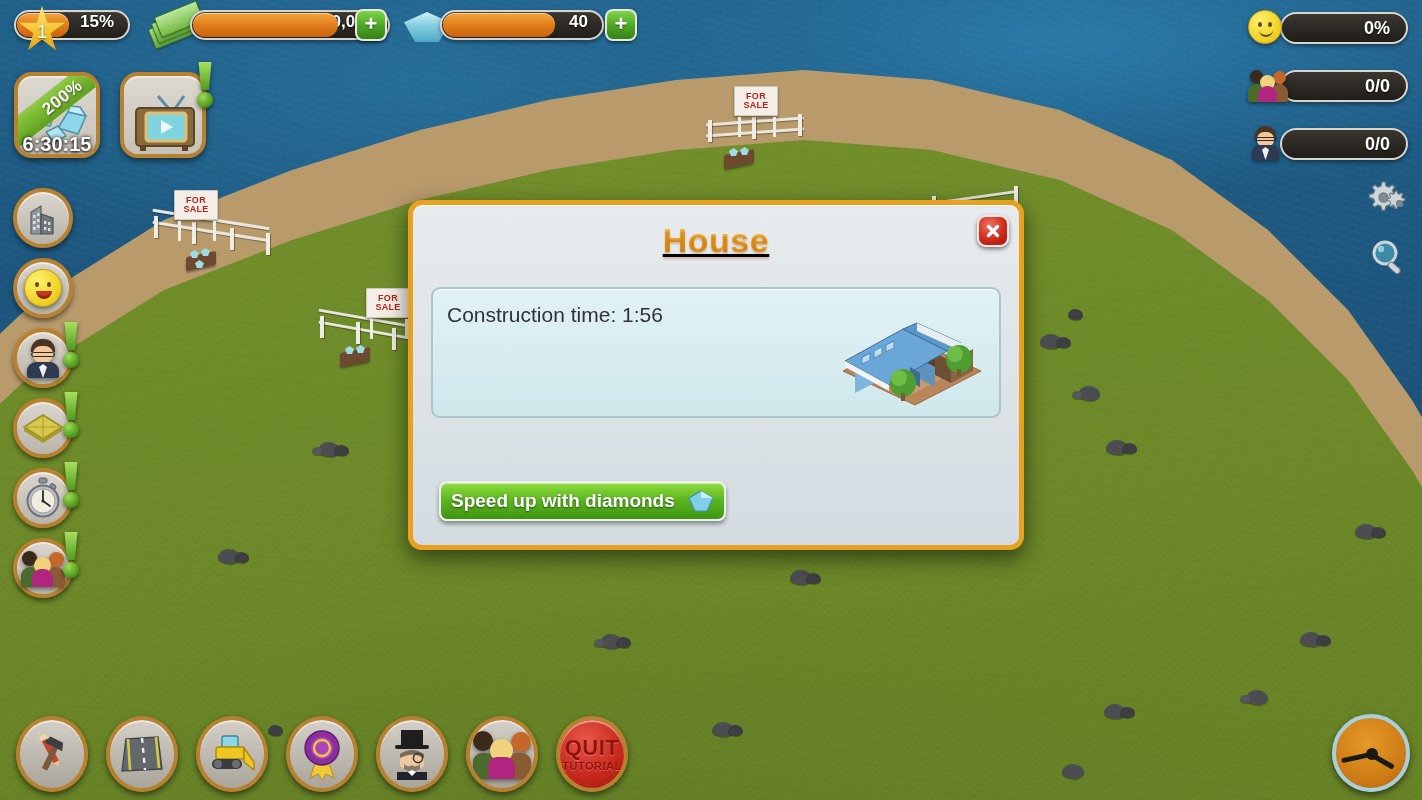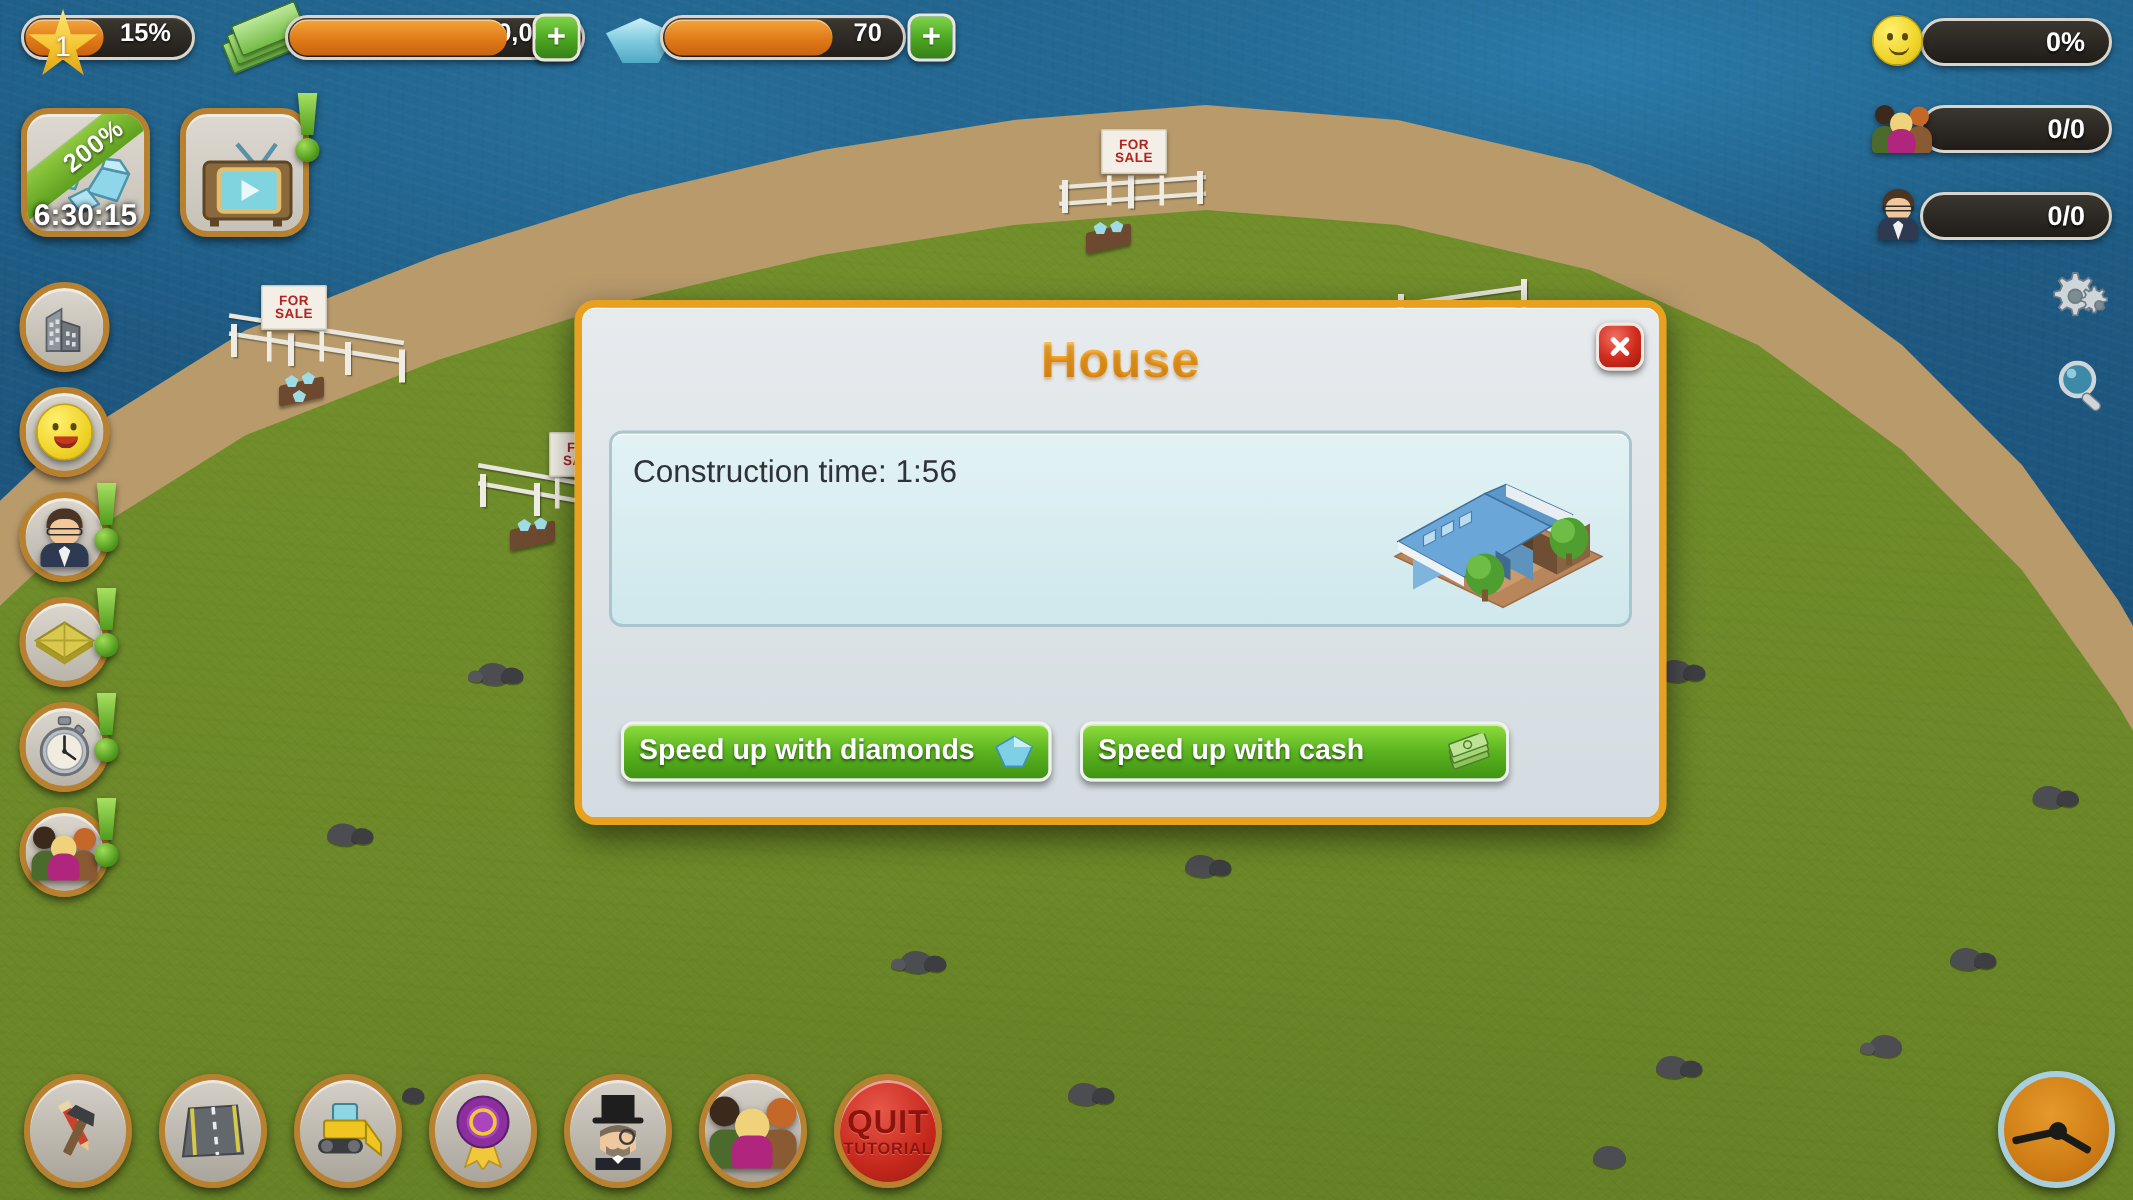--- a/index.html
+++ b/index.html
@@ -469,7 +469,7 @@
 <div class="gemicon"></div>
 <div class="pill" id="gem-pill">
   <div class="fill" style="width:70%;"></div>
-  <span class="val">70</span>
+  <span class="val">40</span>
 </div>
 <div class="plusbtn" style="left:605px;top:9px;">
   <span>+</span>

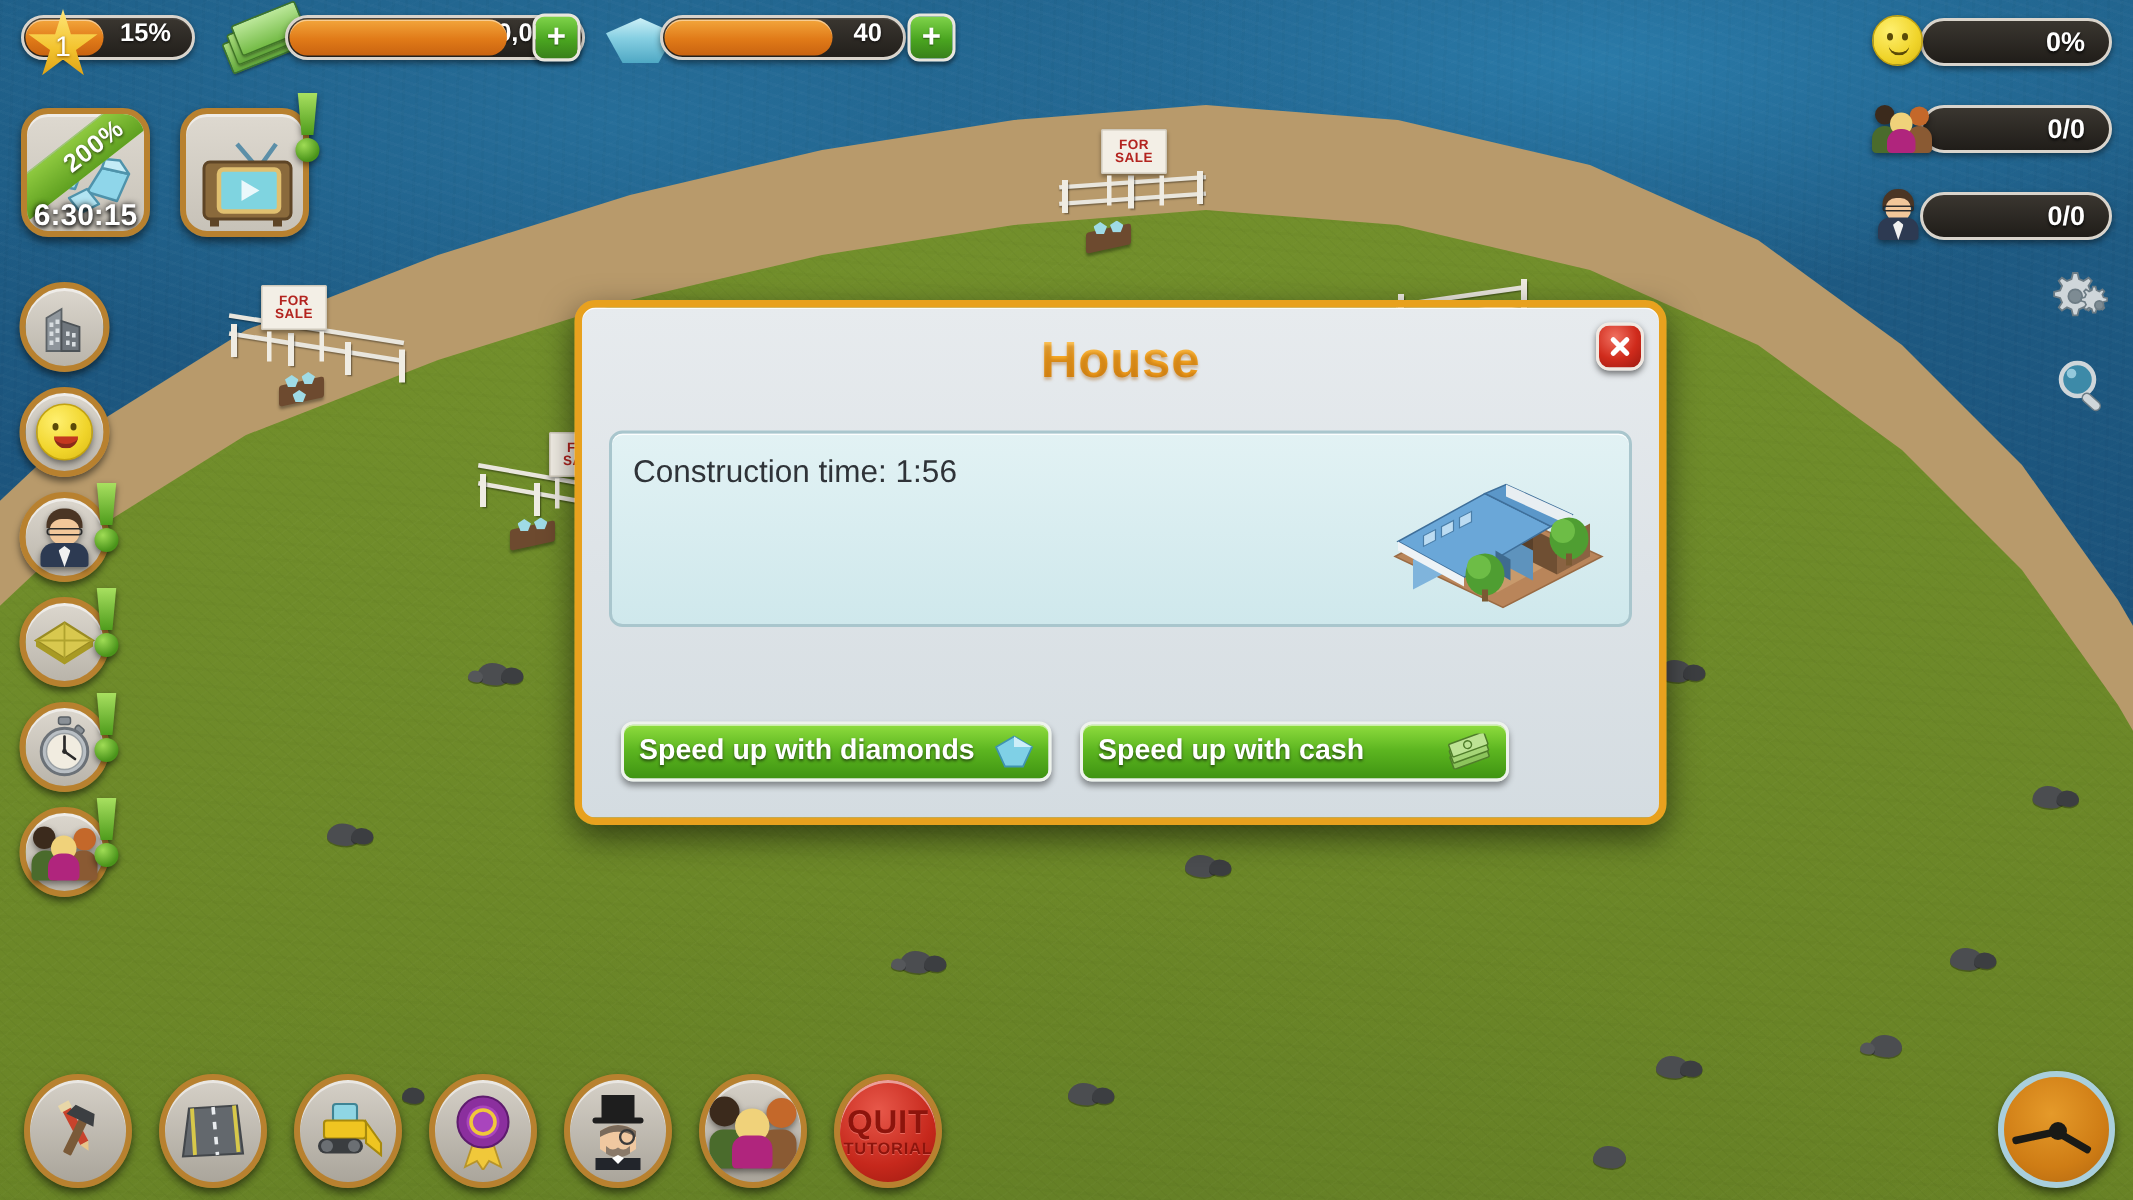--- a/index.html
+++ b/index.html
@@ -247,11 +247,12 @@
 
   
   #modal{
-    position:absolute; left:383px; top:200px; width:728px; height:350px;
+    position:absolute; left:408px; top:200px; width:616px; height:350px;
     background:linear-gradient(180deg,#e7ebee 0%,#d4dce1 100%);
     border:5px solid #e8a11e; border-radius:14px;
     box-shadow:0 8px 22px rgba(0,0,0,.55), inset 0 1px 0 rgba(255,255,255,.85);
     z-index:50;
+    text-decoration:underline;
   }
   #modal-title{
     text-align:center; margin-top:16px;

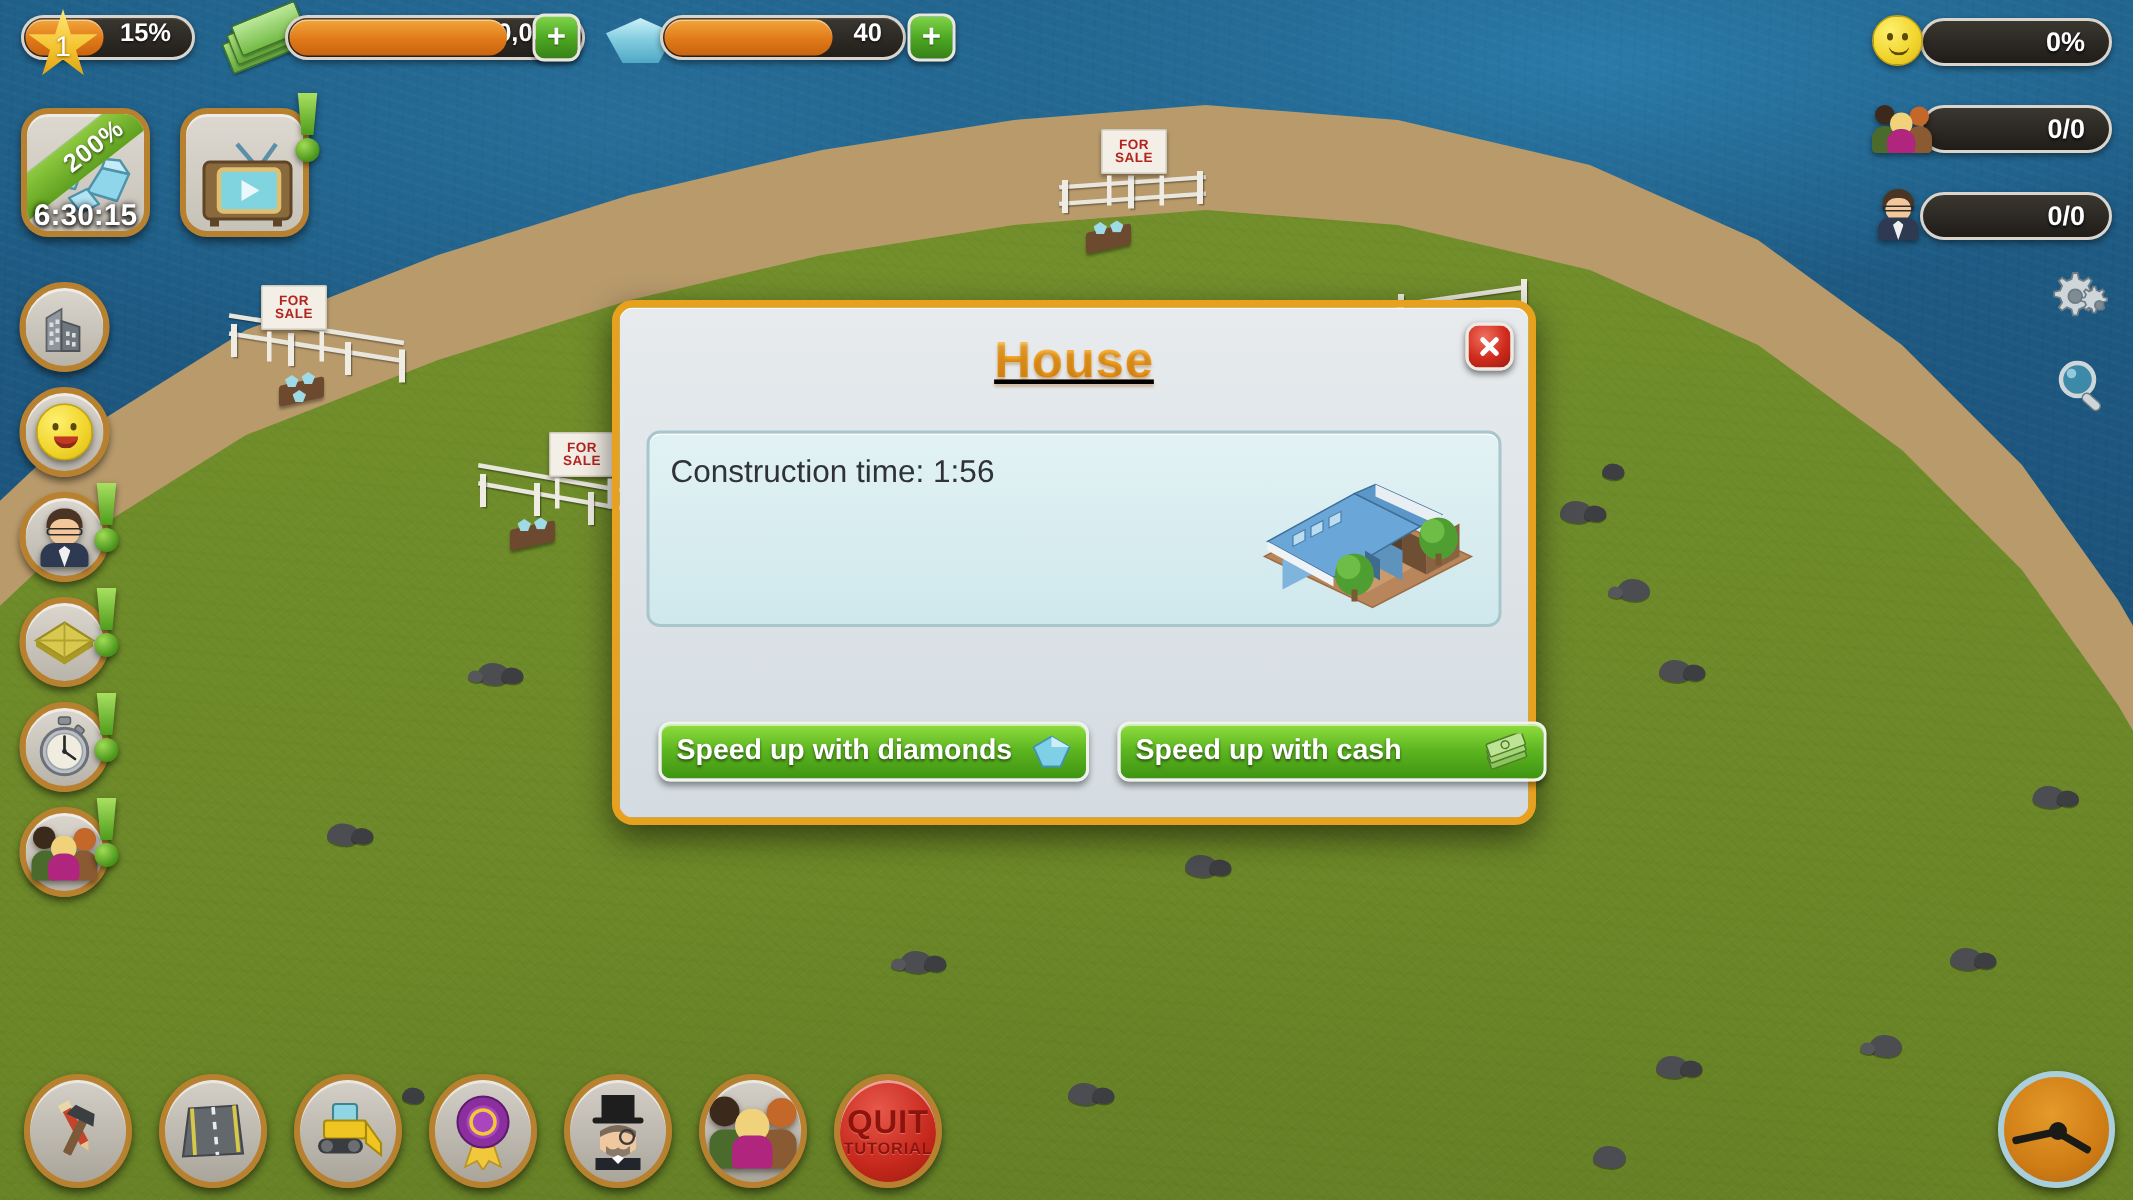--- a/index.html
+++ b/index.html
@@ -795,19 +795,6 @@
     </span>
   </div>
 
-  <div class="gbtn" id="btn-cash">
-    <span class="lbl">Speed up with cash</span>
-    <span class="ico">
-      <svg width="30" height="24" viewBox="0 0 30 24">
-        <g transform="rotate(-20 15 12)">
-          <rect x="2" y="11" width="25" height="9" rx="1" fill="#8cc45c" stroke="#4f7d2a" stroke-width="1"></rect>
-          <rect x="3" y="7" width="25" height="9" rx="1" fill="#a5d577" stroke="#4f7d2a" stroke-width="1"></rect>
-          <rect x="4" y="3" width="25" height="9" rx="1" fill="#bde394" stroke="#4f7d2a" stroke-width="1"></rect>
-          <circle cx="16" cy="7.5" r="2.6" fill="none" stroke="#4f7d2a" stroke-width="1"></circle>
-        </g>
-      </svg>
-    </span>
-  </div>
 </div>
 
 </body></html>

